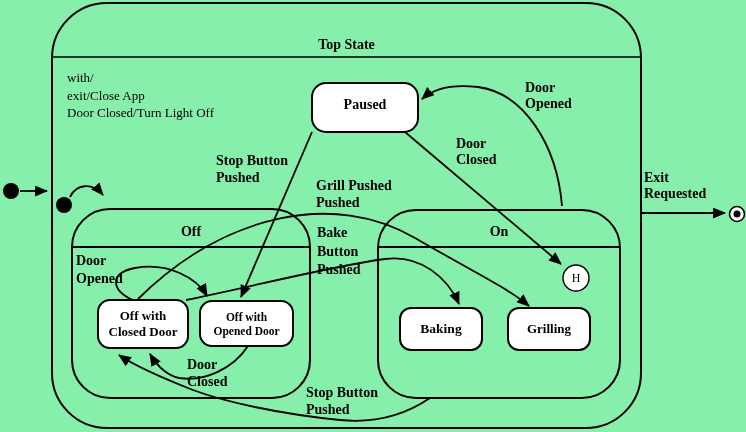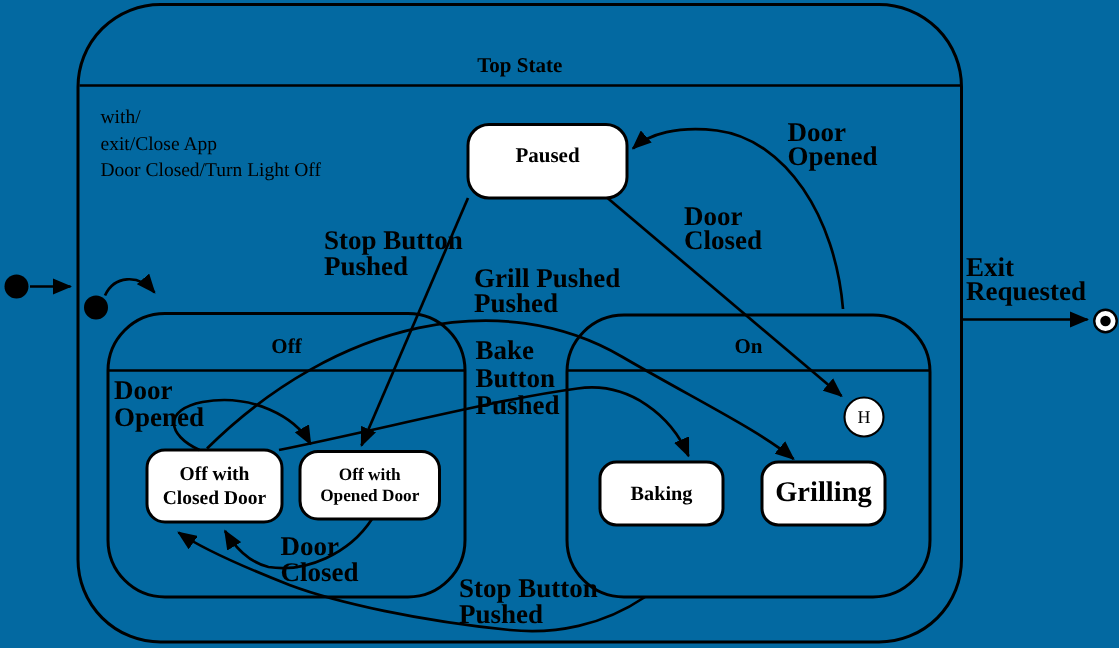--- a/index.html
+++ b/index.html
@@ -4,7 +4,7 @@
 <style>
   html,body{margin:0;padding:0;background:#ffffff;}
   #stage{
-    position:relative;width:746px;height:432px;background:#0369a1;
+    position:relative;width:746px;height:432px;background:#86efac;
     font-family:"Liberation Serif","DejaVu Serif",serif;color:#000;
     overflow:hidden;
   }

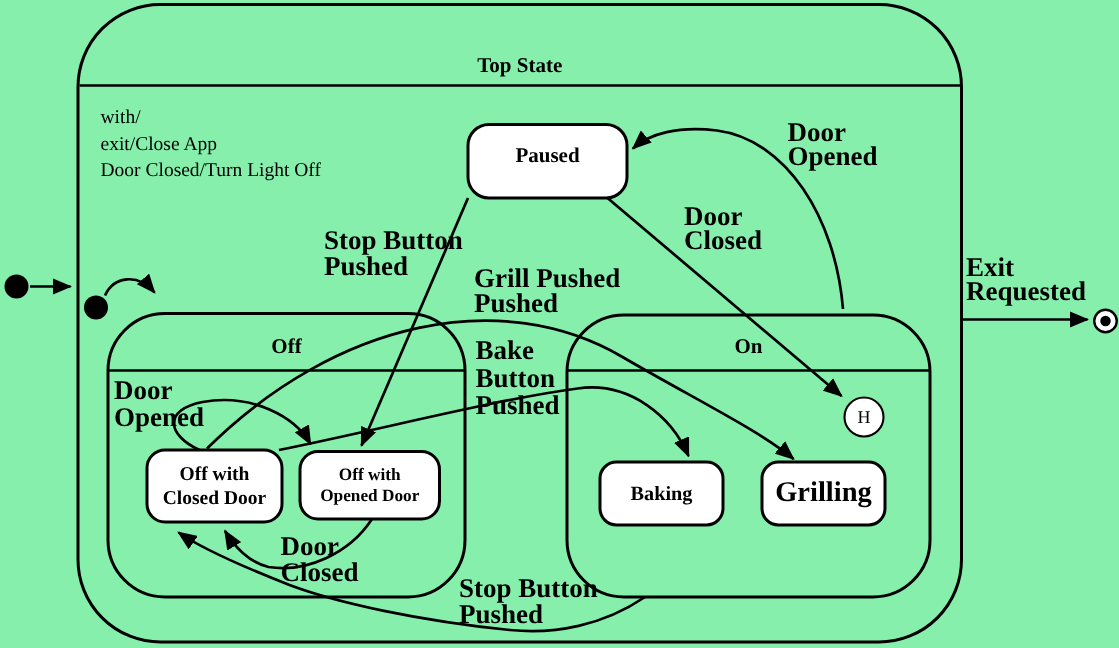--- a/index.html
+++ b/index.html
@@ -10,7 +10,7 @@
   }
   #diagram-svg{position:absolute;left:0;top:0;}
   .lbl{position:absolute;white-space:nowrap;}
-  .bold{font-weight:bold;font-size:18px;line-height:16px;}
+  .bold{font-weight:bold;font-size:14px;line-height:16px;}
   .plain{font-weight:normal;font-size:13px;line-height:17.5px;}
   .state-title{font-weight:bold;font-size:14px;}
   .center-box{display:flex;flex-direction:column;align-items:center;justify-content:center;text-align:left;}

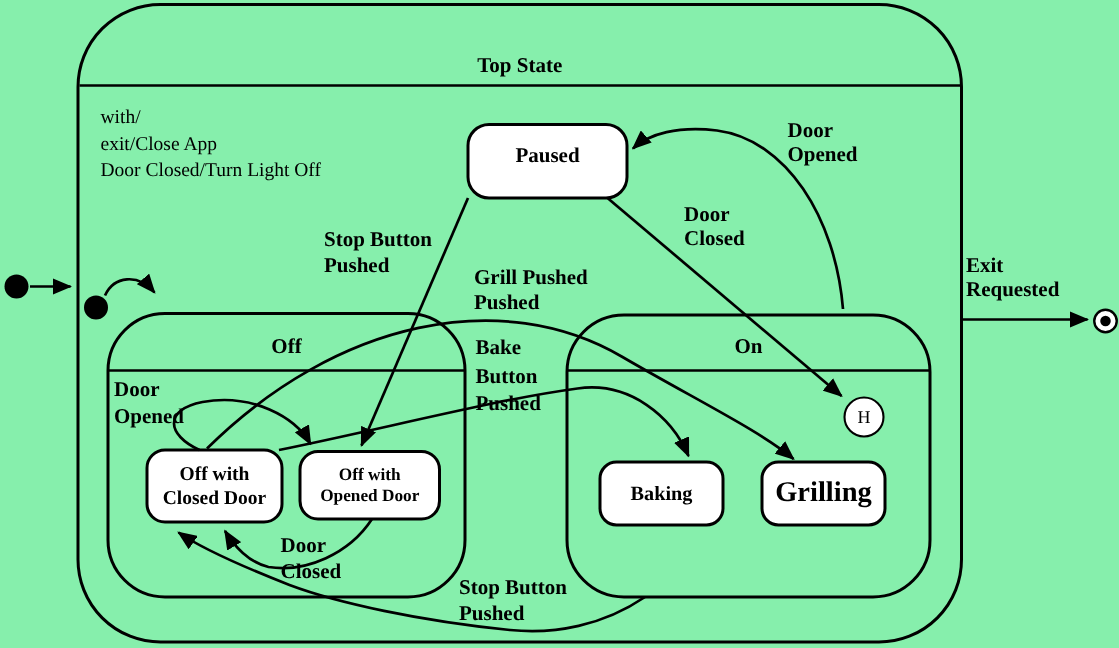--- a/index.html
+++ b/index.html
@@ -85,7 +85,7 @@
     <div class="sub-title-sm">Opened Door</div>
   </div>
   <div class="center-box state-title" style="position:absolute;left:400px;top:308px;width:82px;height:42px;font-size:13.5px;">Baking</div>
-  <div class="center-box state-title" style="position:absolute;left:508px;top:308px;width:82px;height:42px;font-size:19px;">Grilling</div>
+  <div class="center-box state-title" style="position:absolute;left:508px;top:308px;width:82px;height:42px;font-size:13px;">Grilling</div>
   <div class="center-box" style="position:absolute;left:563px;top:265px;width:26px;height:26px;font-size:12px;">H</div>
 
   <div class="lbl bold" style="left:525px;top:80px;">

